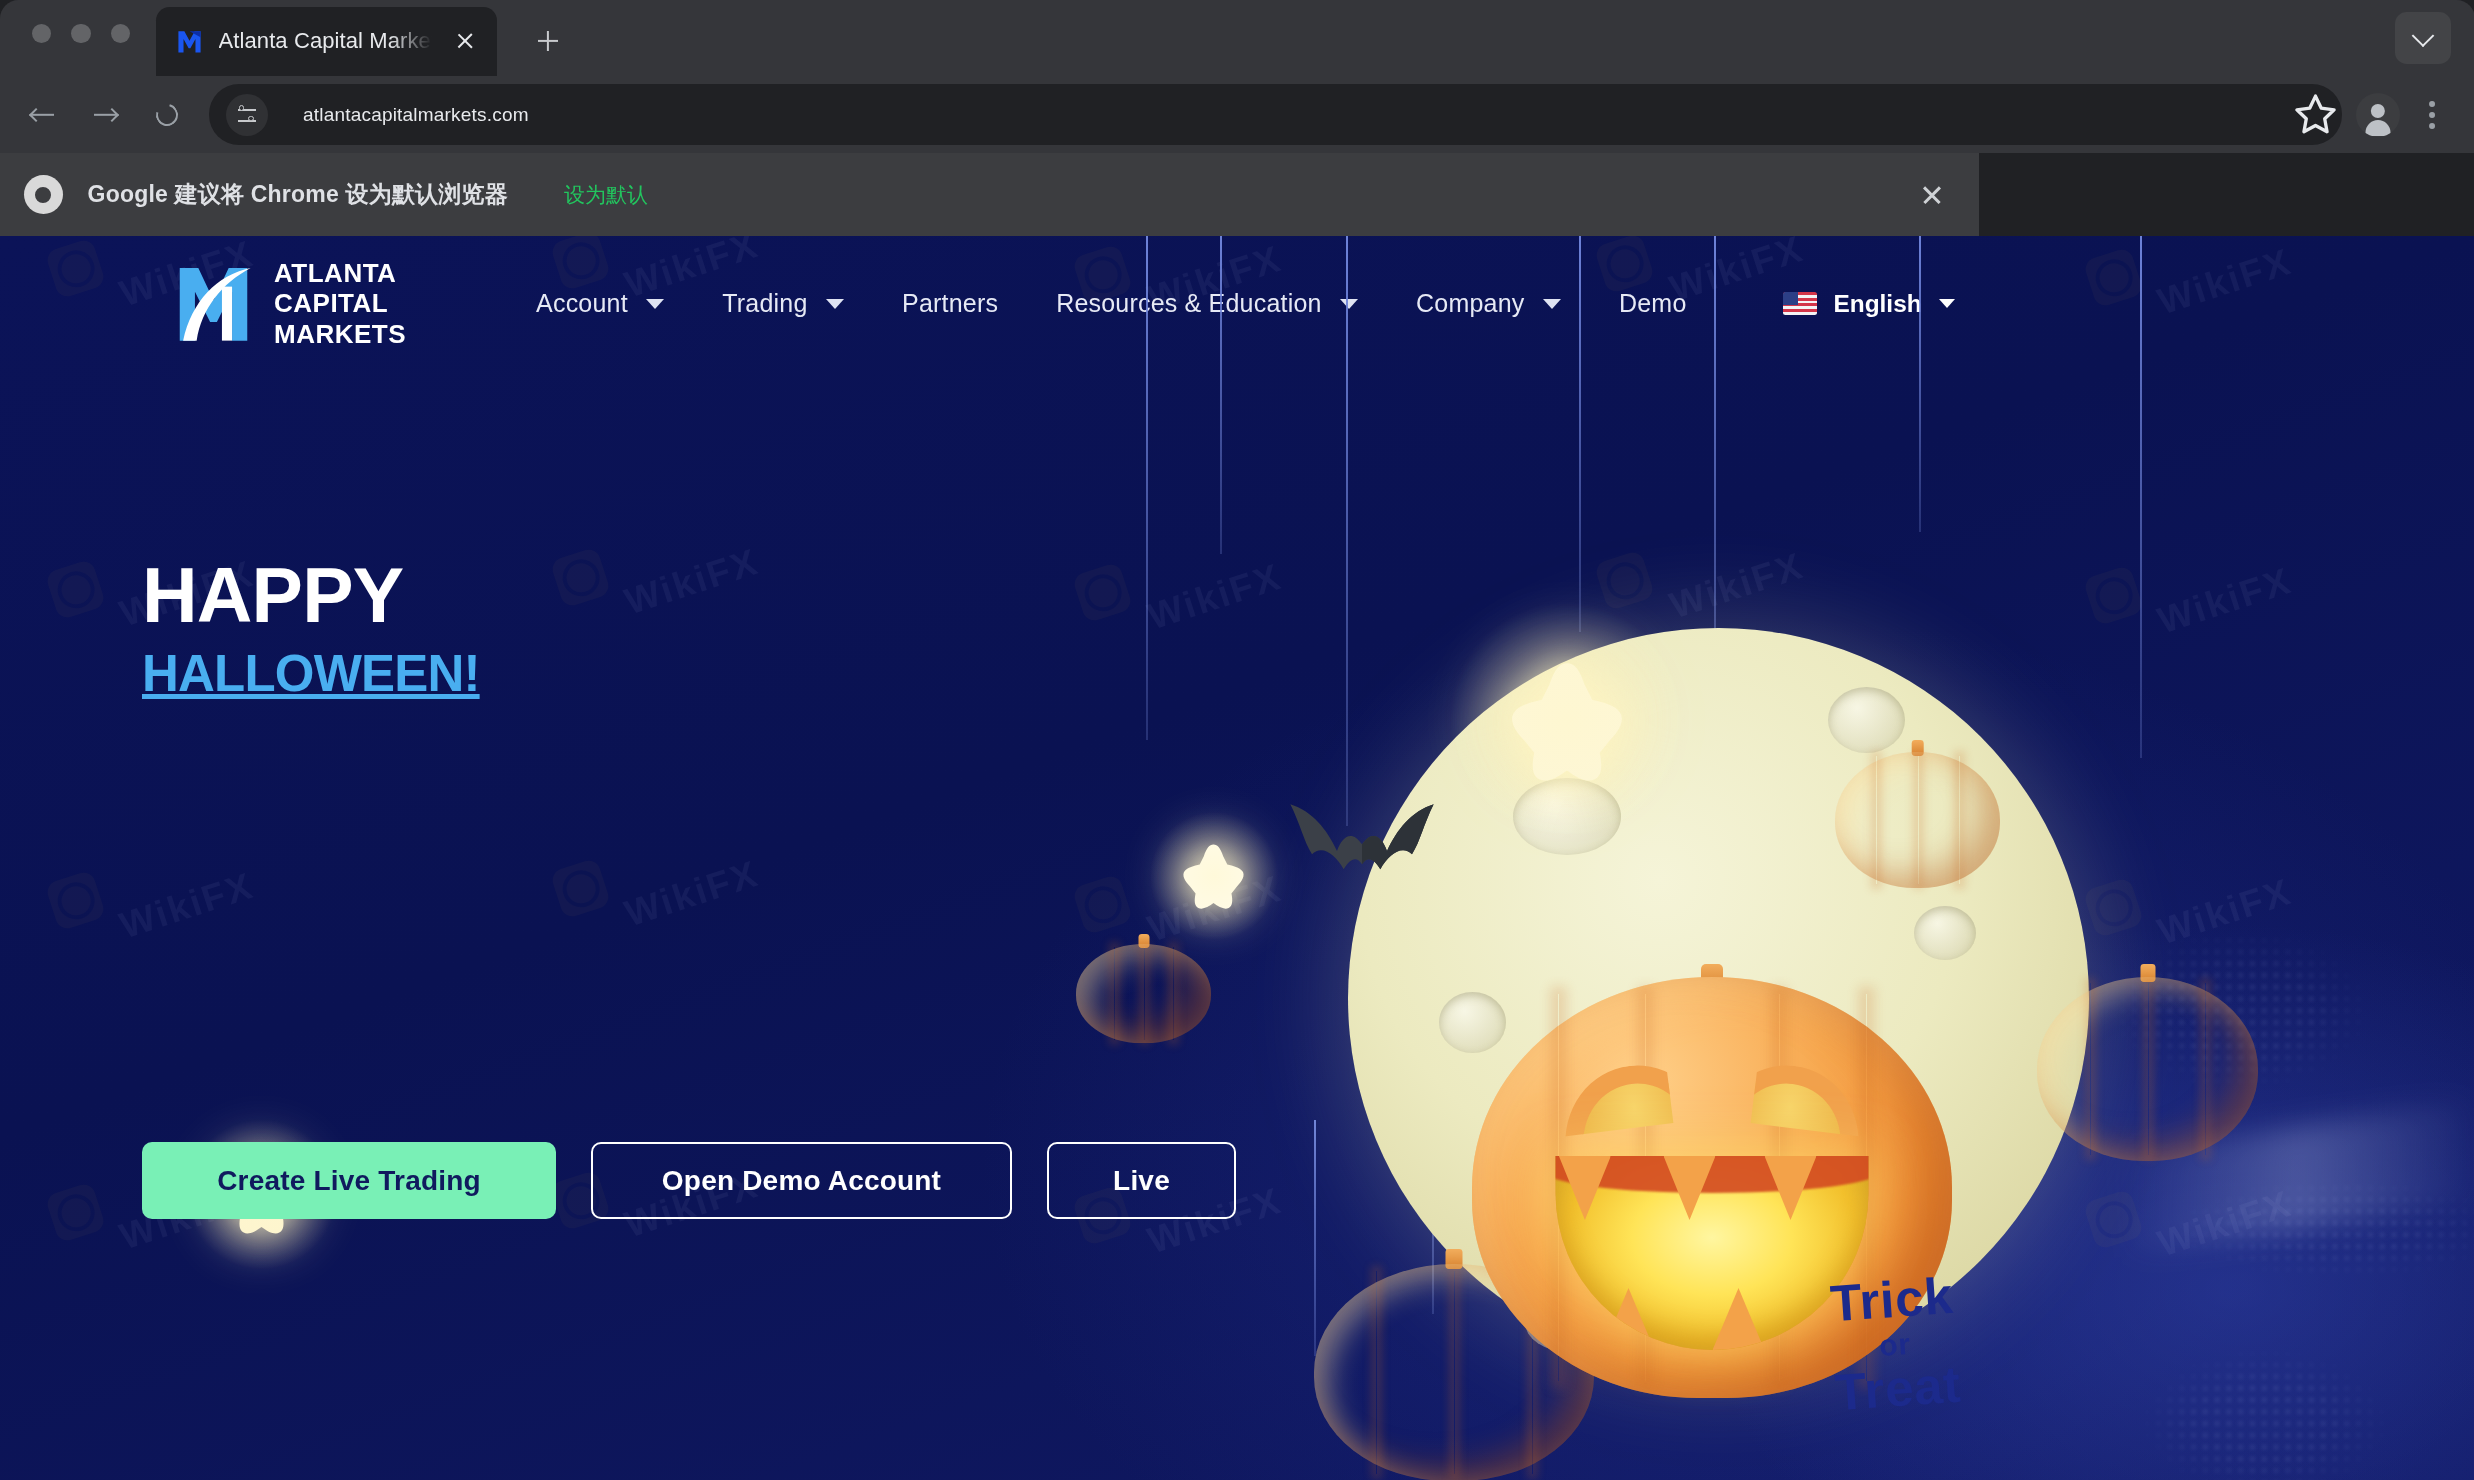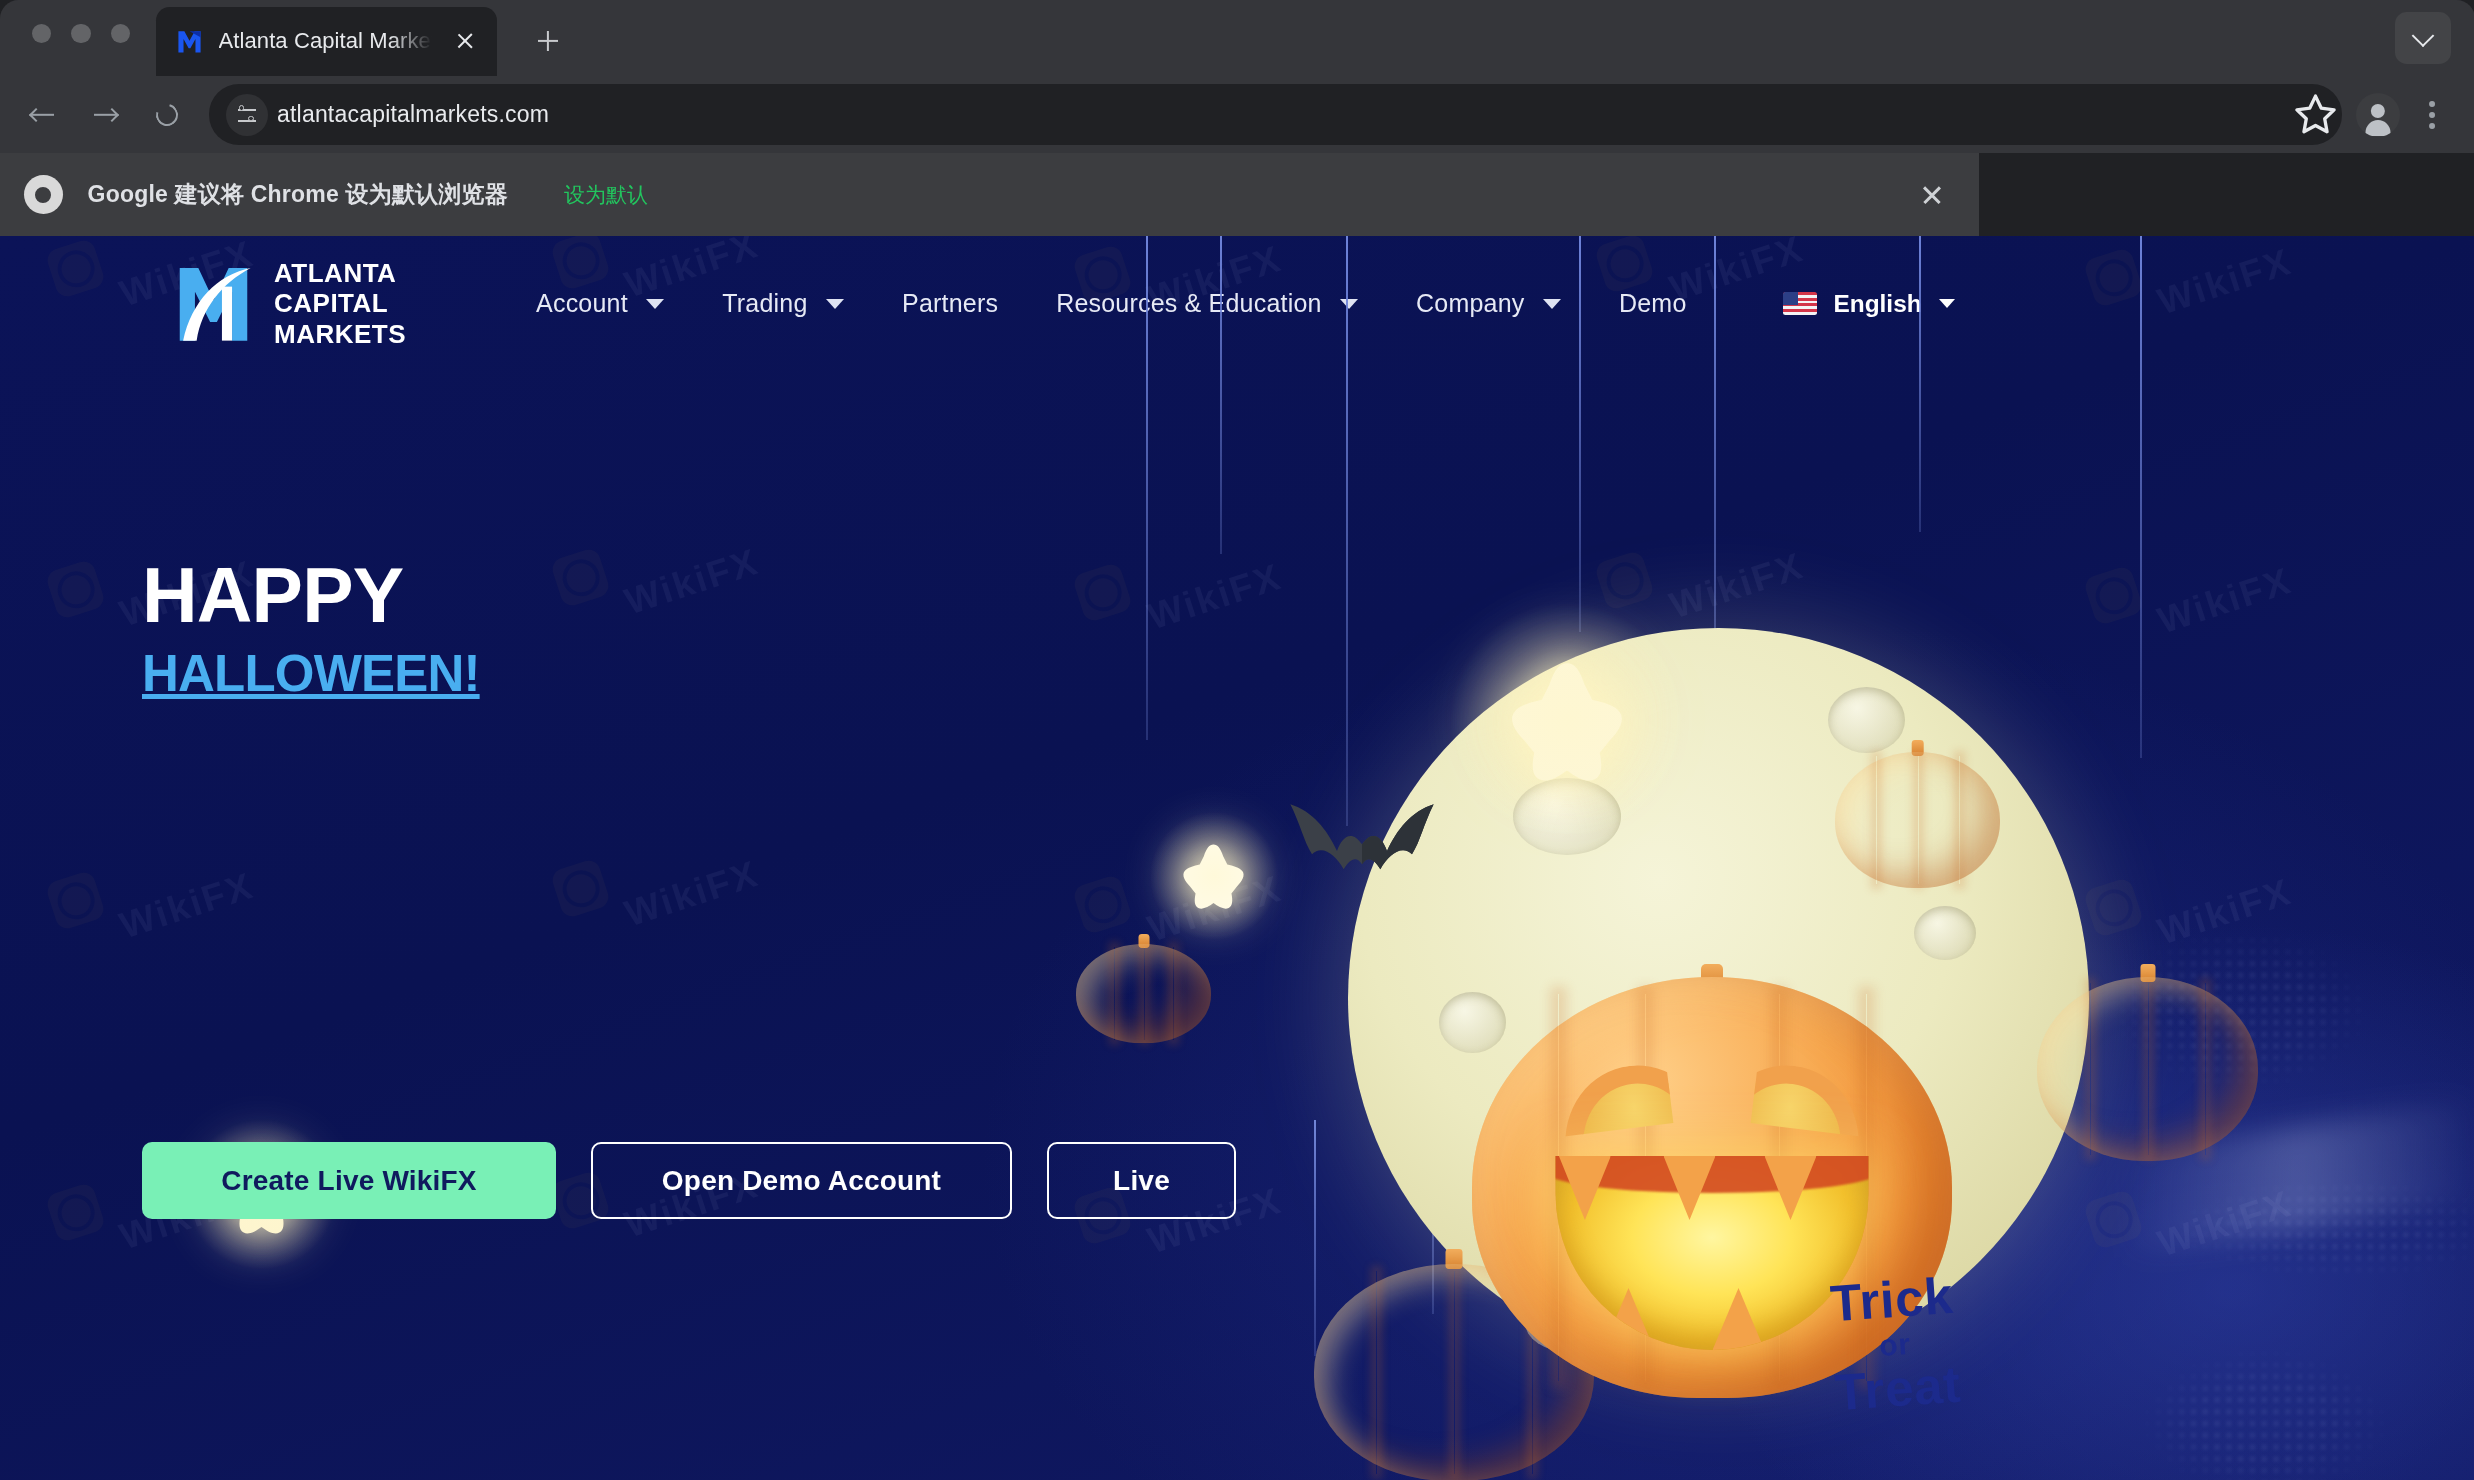--- a/index.html
+++ b/index.html
@@ -83,7 +83,7 @@
   .omni-icon .d{ position:absolute; width:5.9px; height:5.9px; border:1.9px solid #c8cacd; border-radius:50%; background:#303134; }
   .omni-icon .d1{ left:12.6px; top:11.4px; }
   .omni-icon .d2{ left:22px; top:22px; }
-  .omni-url{ color:#e8eaed; font-size:23px; margin-left:9px; letter-spacing:0.2px; }
+  .omni-url{ color:#e8eaed; font-size:19px; margin-left:35px; letter-spacing:0.2px; }
 
   .star-btn{ position:absolute; right:135px; top:91px; width:47px; height:47px; }
   .star-btn svg{ width:100%; height:100%; }

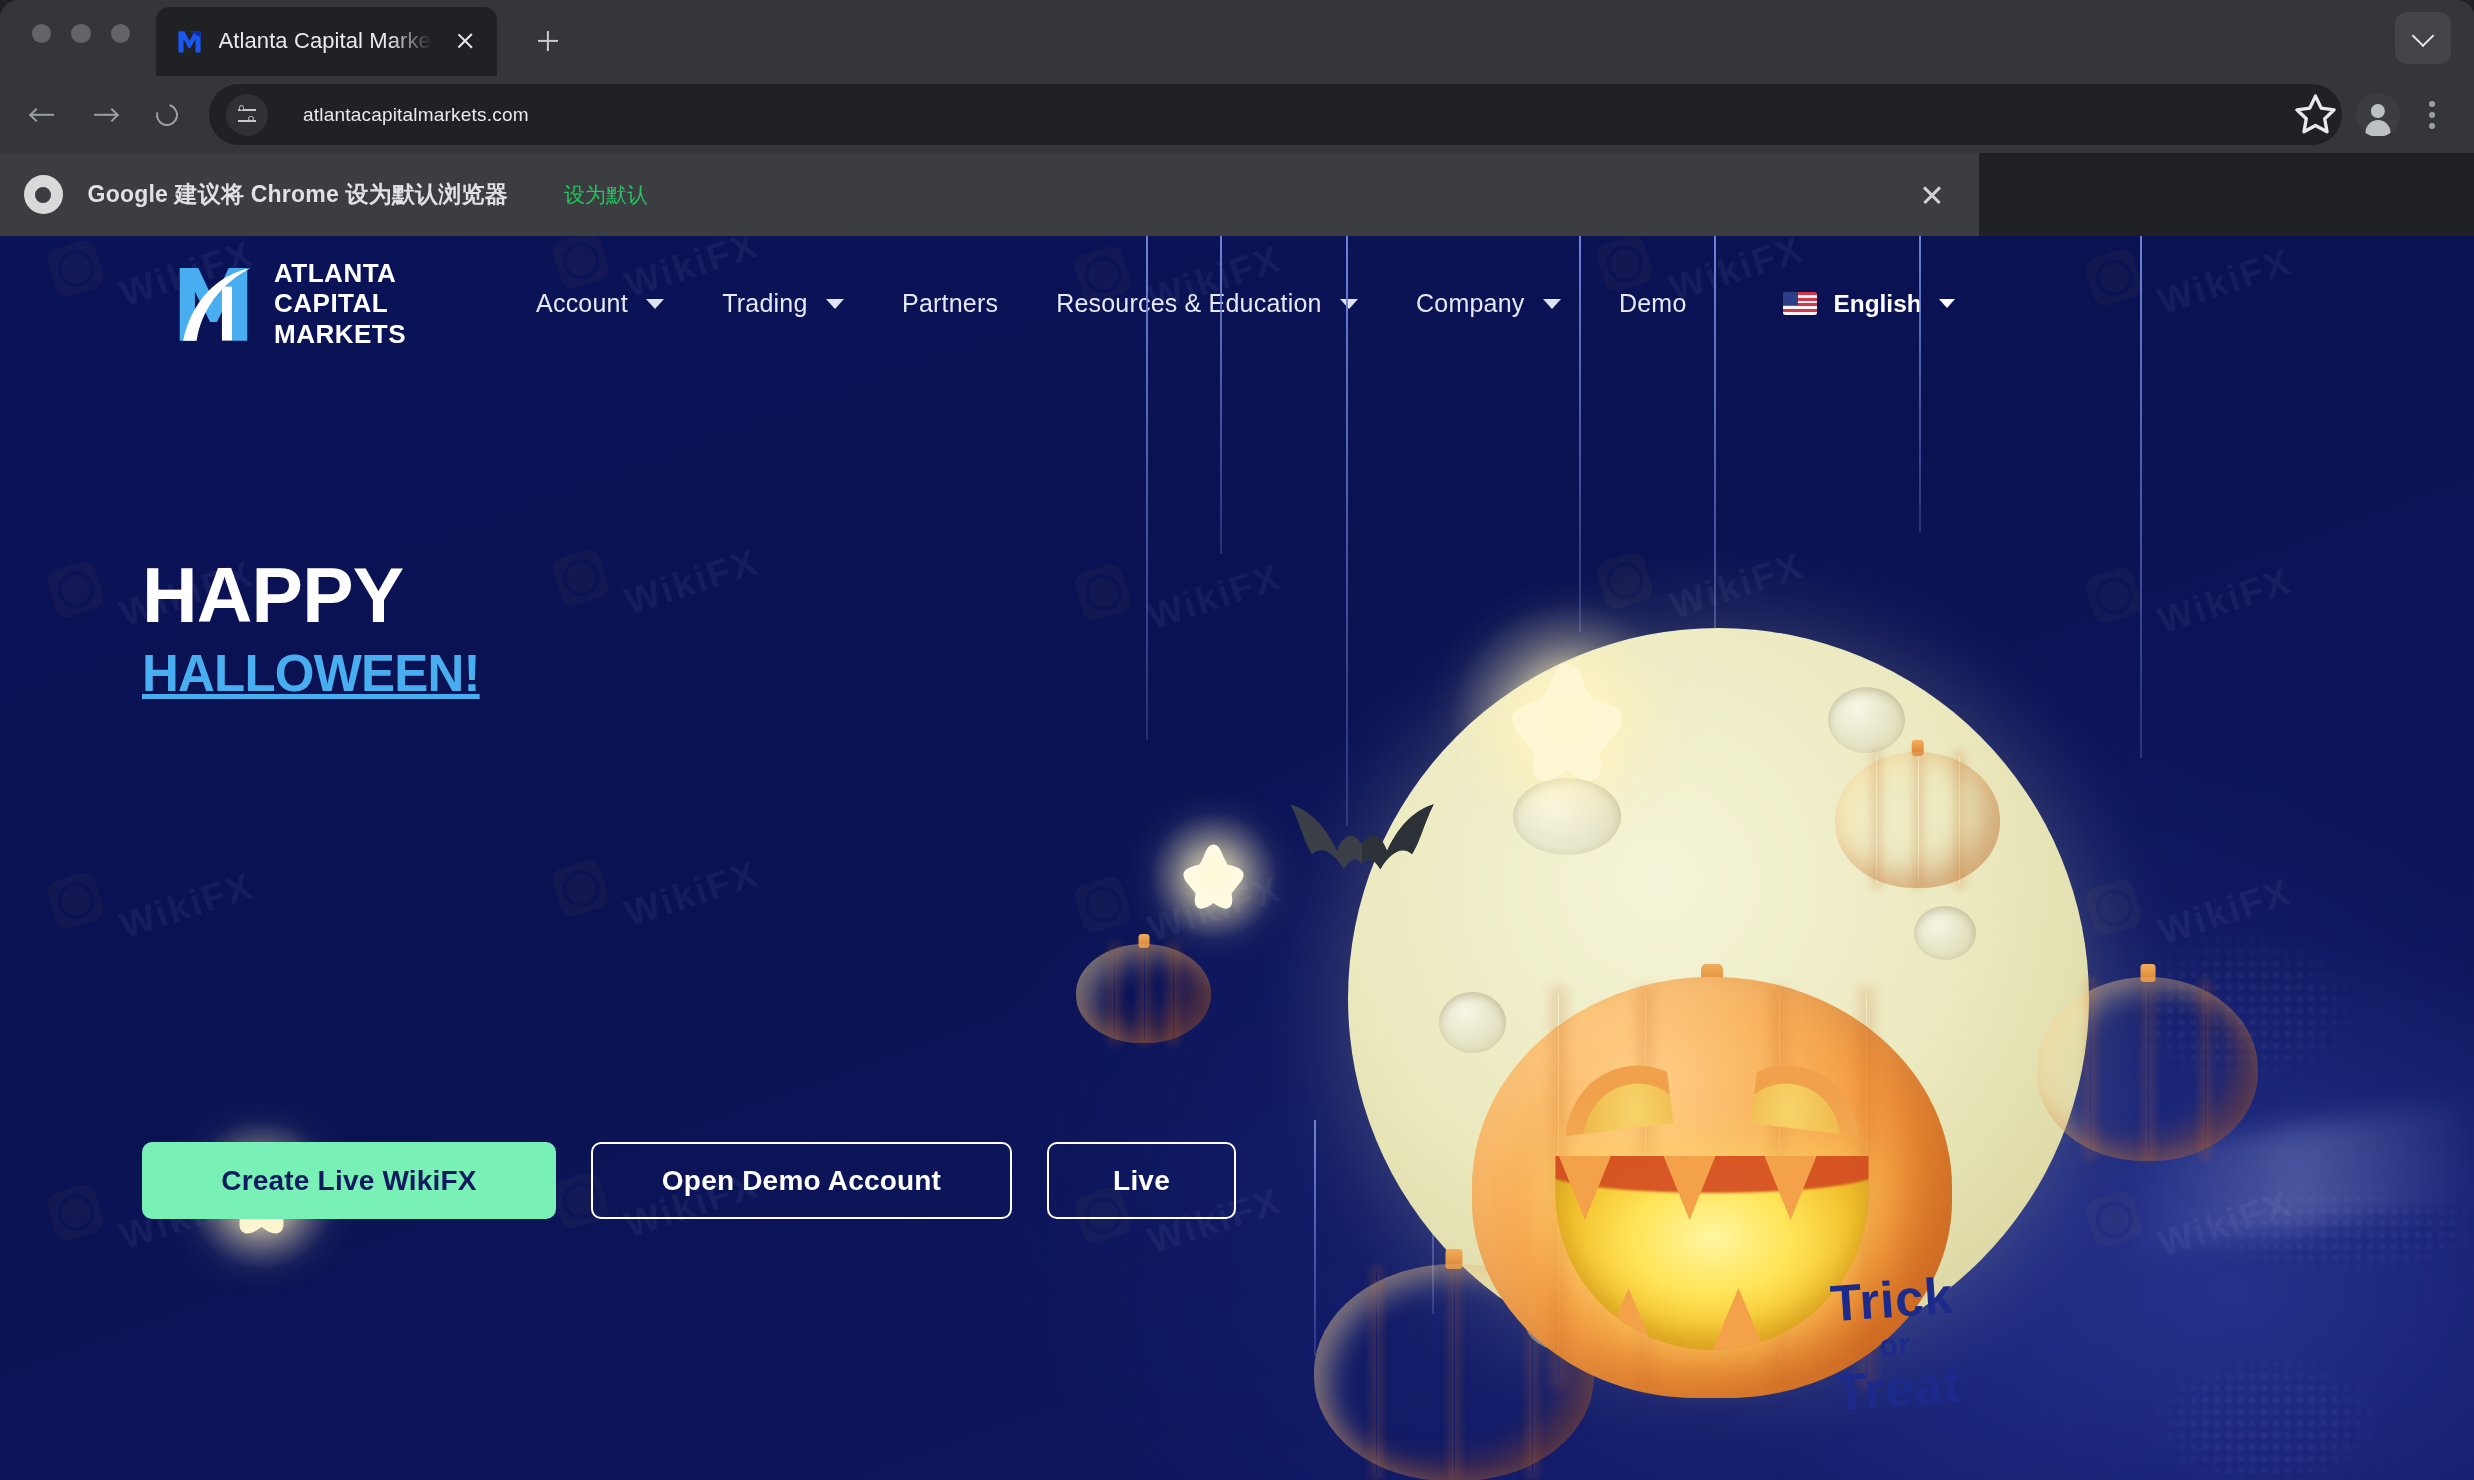--- a/index.html
+++ b/index.html
@@ -551,7 +551,7 @@
     </div>
 
     <div class="cta">
-      <div class="btn btn-primary">Create Live WikiFX</div>
+      <div class="btn btn-primary">Create Live Trading</div>
       <div class="btn btn-outline btn-demo">Open Demo Account</div>
       <div class="btn btn-outline btn-login">Live</div>
     </div>

